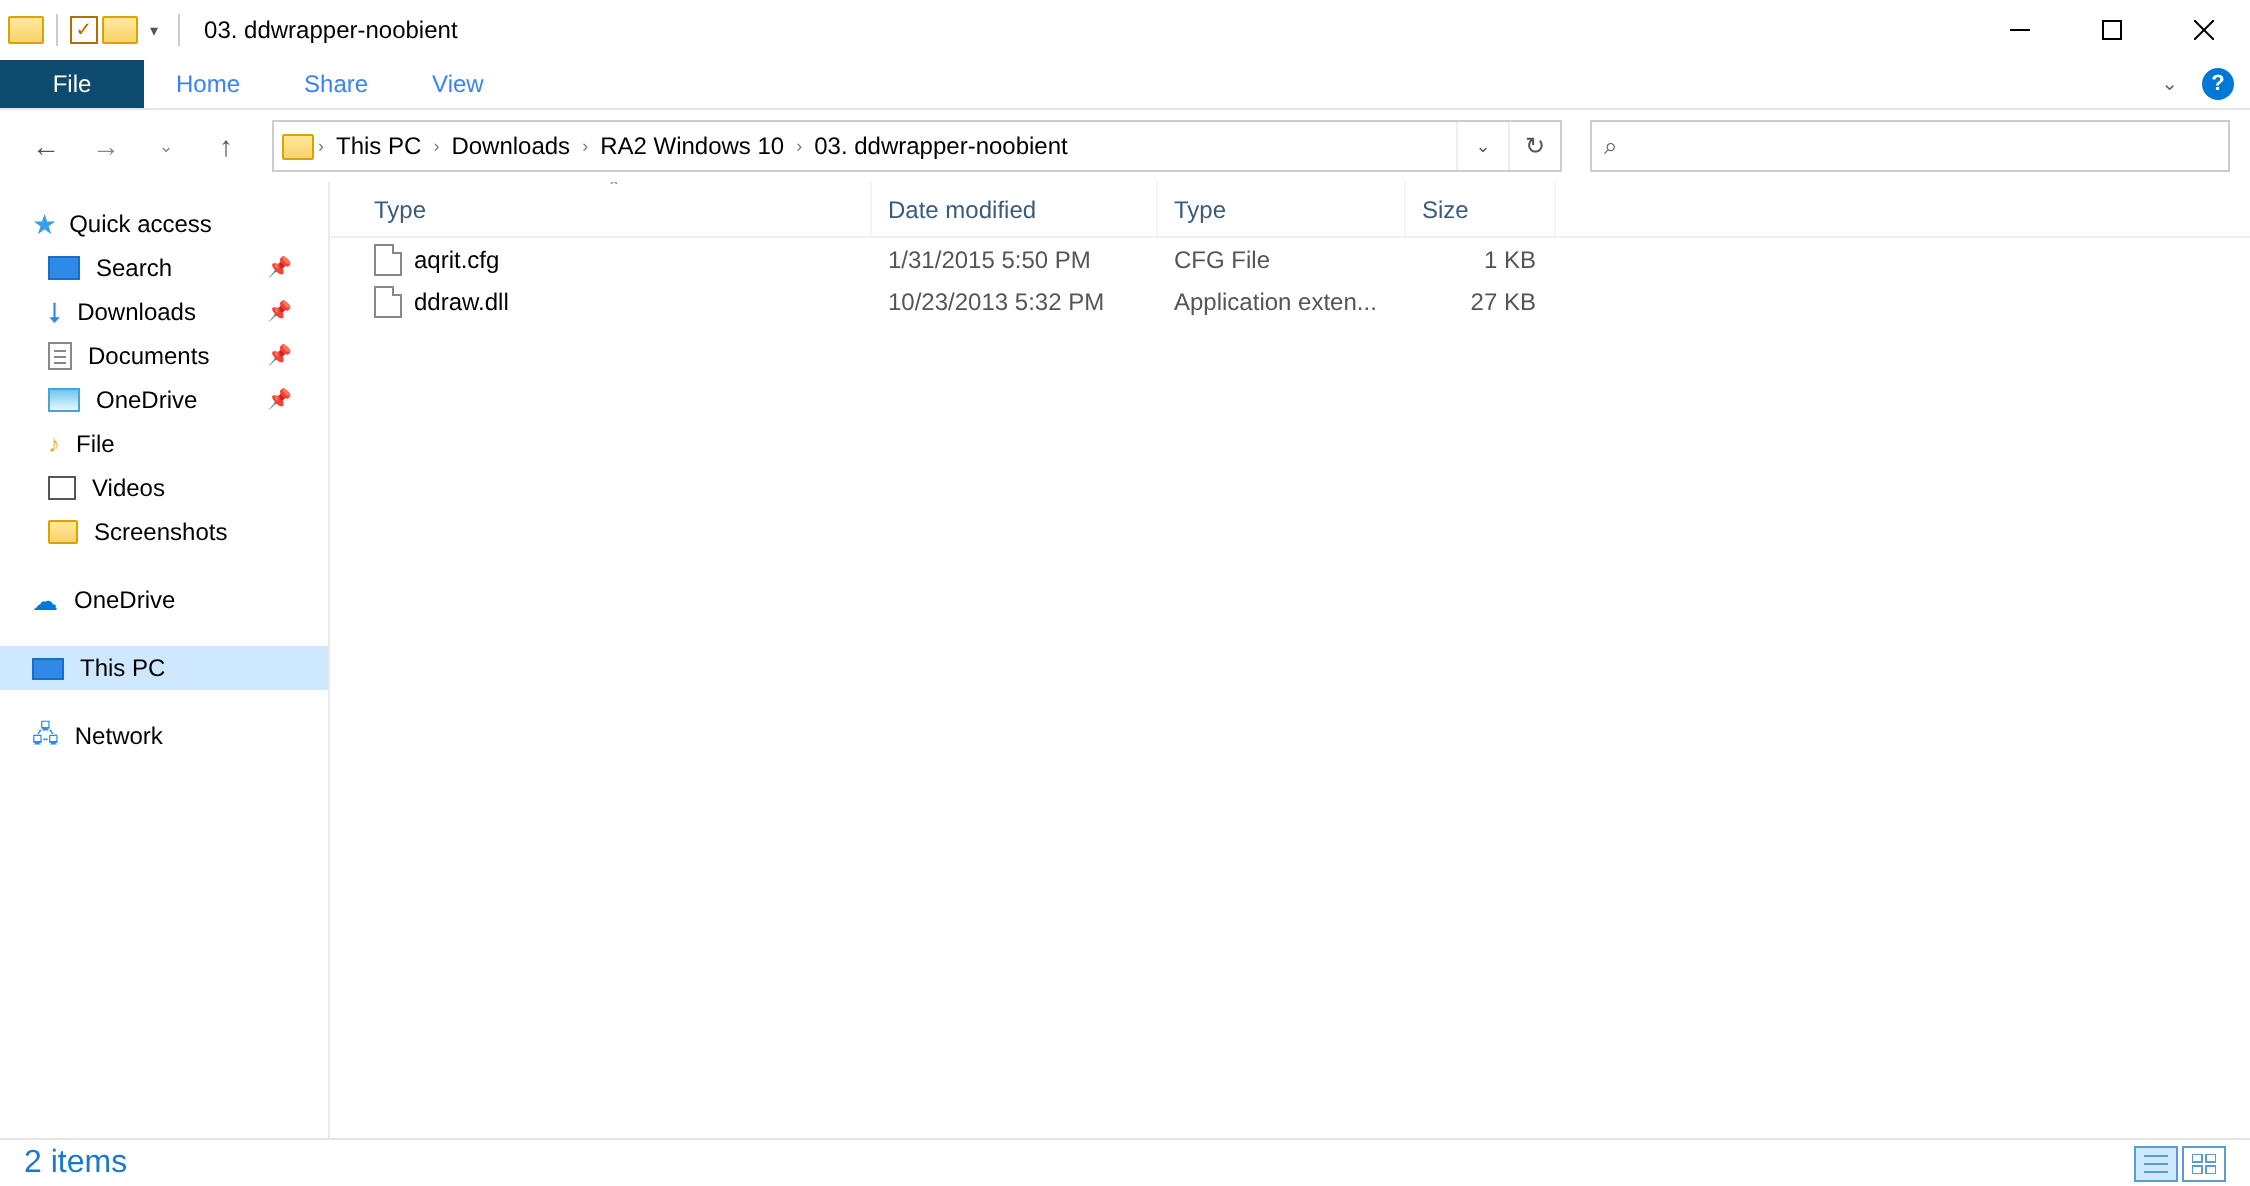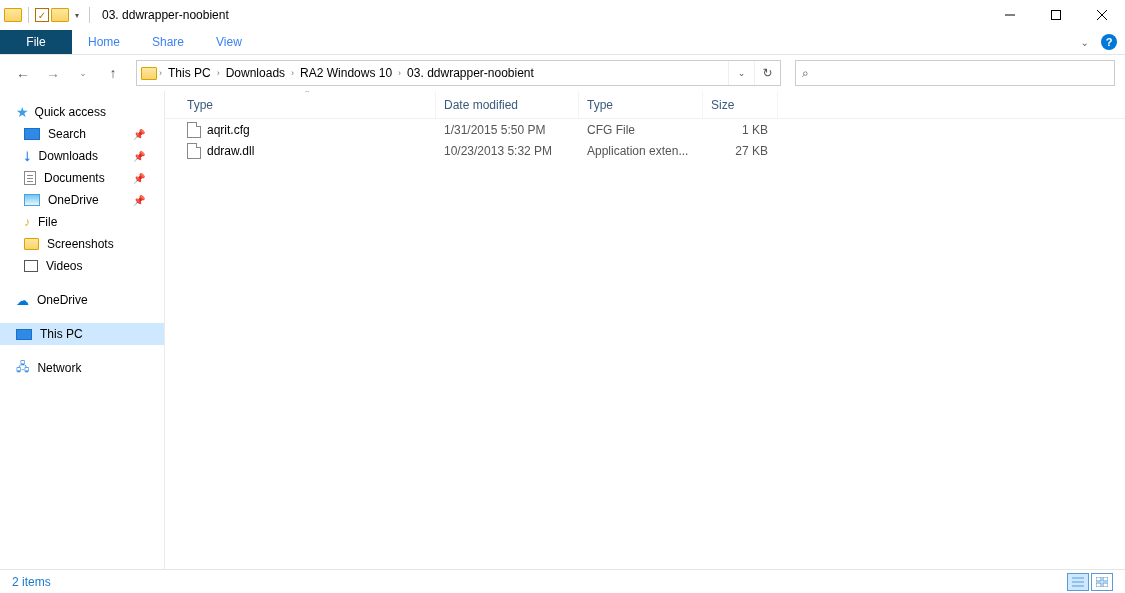--- a/index.html
+++ b/index.html
@@ -169,12 +169,12 @@
         <span>File</span>
       </div>
       <div class="navitem">
+        <span class="icon-vid"></span>
+        <span>Videos</span>
+      </div>
+      <div class="navitem">
         <span class="folder-glyph" style="width:15px;height:12px;"></span>
         <span>Screenshots</span>
-      </div>
-      <div class="navitem">
-        <span class="icon-vid"></span>
-        <span>Videos</span>
       </div>
     </div>
     <div class="navgroup">

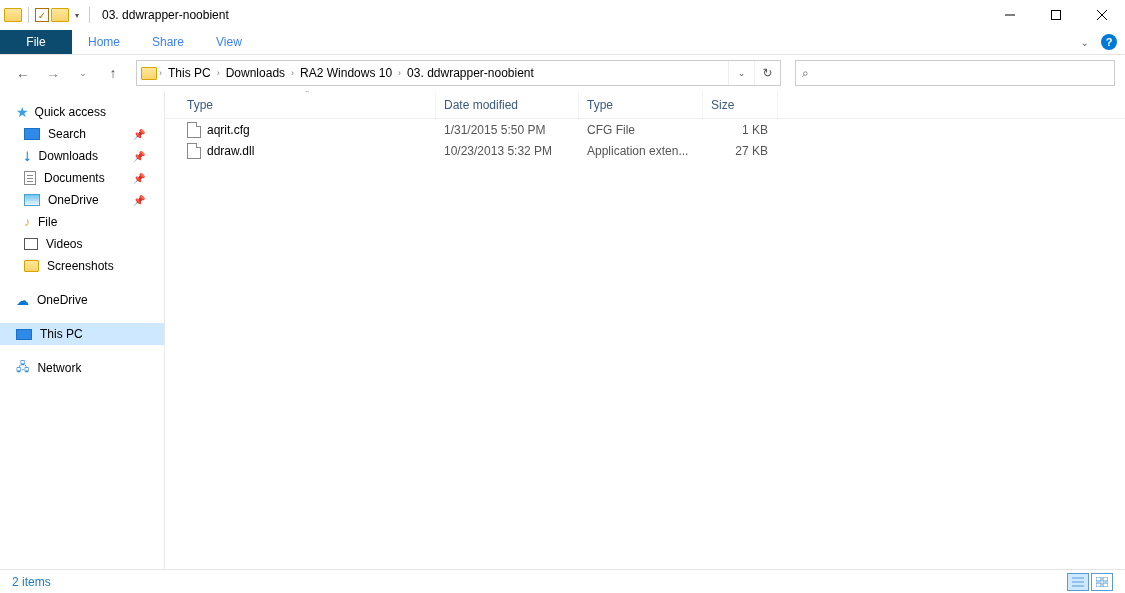--- a/index.html
+++ b/index.html
@@ -62,7 +62,7 @@
 .cell.size { width:75px; text-align:right; padding-right:10px; color:#555; }
 .fileicon { width:14px; height:16px; border:1px solid #888; background:#fff; position:relative; flex-shrink:0; }
 .fileicon::before { content:""; position:absolute; right:-1px; top:-1px; width:4px; height:4px; background:#fff; border-left:1px solid #888; border-bottom:1px solid #888; }
-.statusbar { height:24px; border-top:1px solid #e5e5e5; display:flex; align-items:center; padding:0 12px; font-size:12px; color:#1979ca; }
+.statusbar { height:24px; border-top:1px solid #e5e5e5; display:flex; align-items:center; padding:0 12px; font-size:16px; color:#1979ca; }
 .viewtoggles { margin-left:auto; display:flex; gap:2px; }
 .vt { width:22px; height:18px; border:1px solid #5a9bd5; display:flex; align-items:center; justify-content:center; font-size:10px; color:#5a9bd5; }
 .vt.active { background:#cde8ff; }

